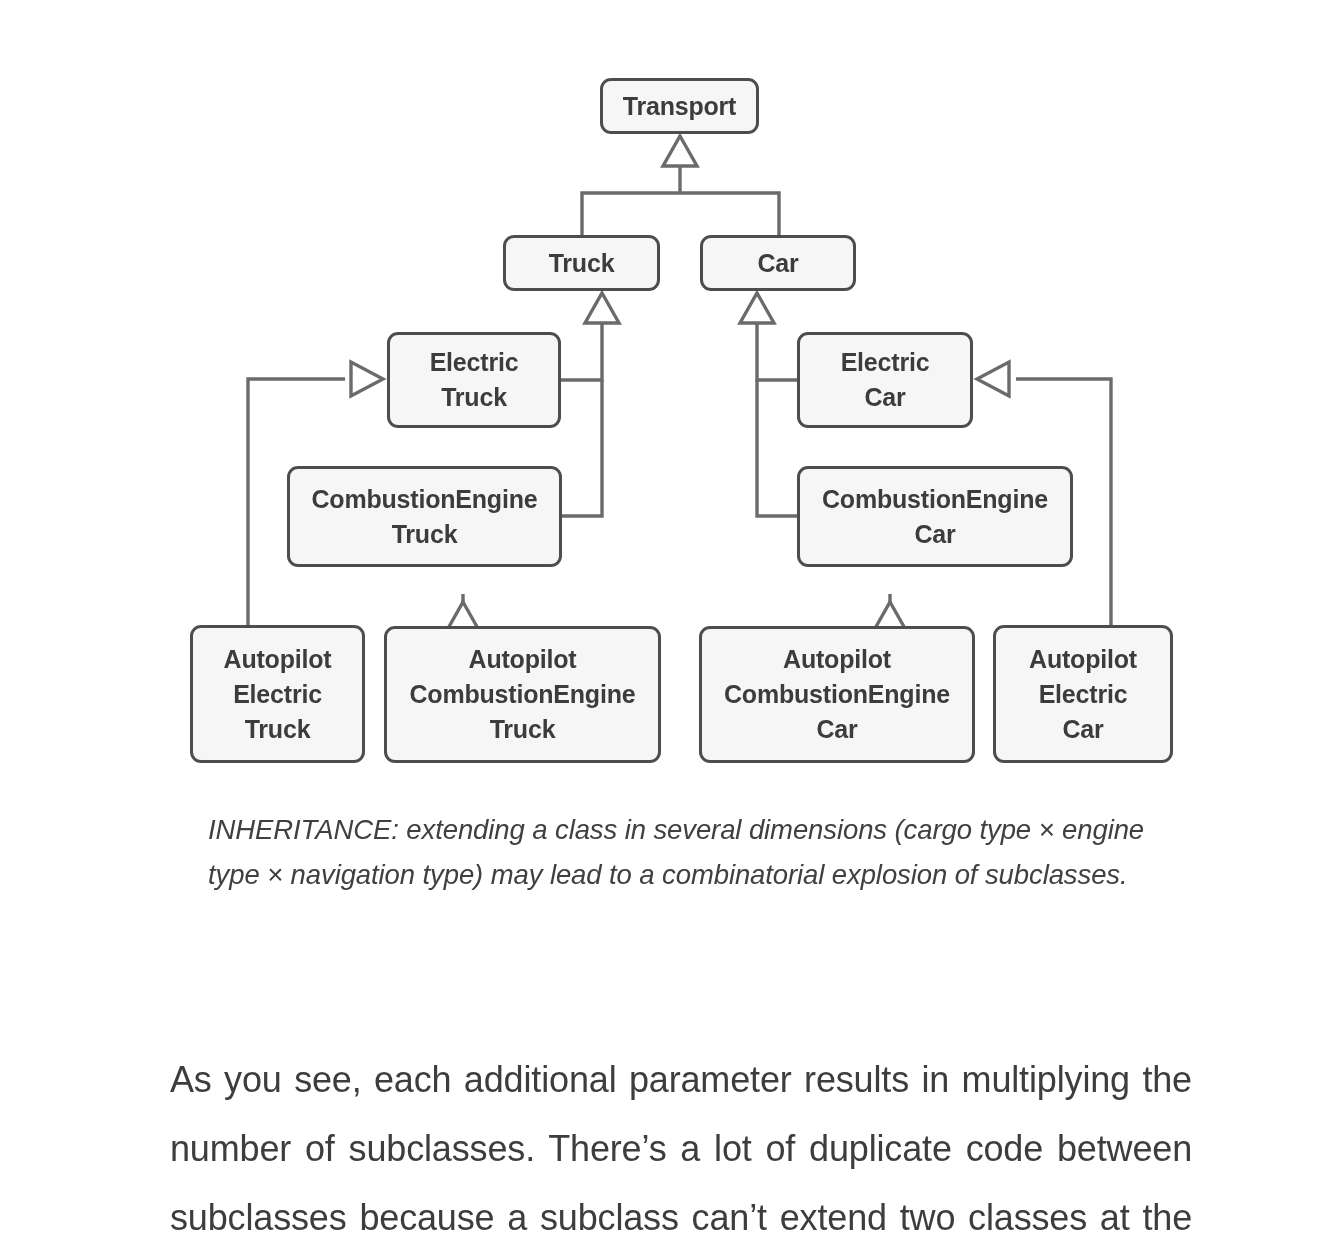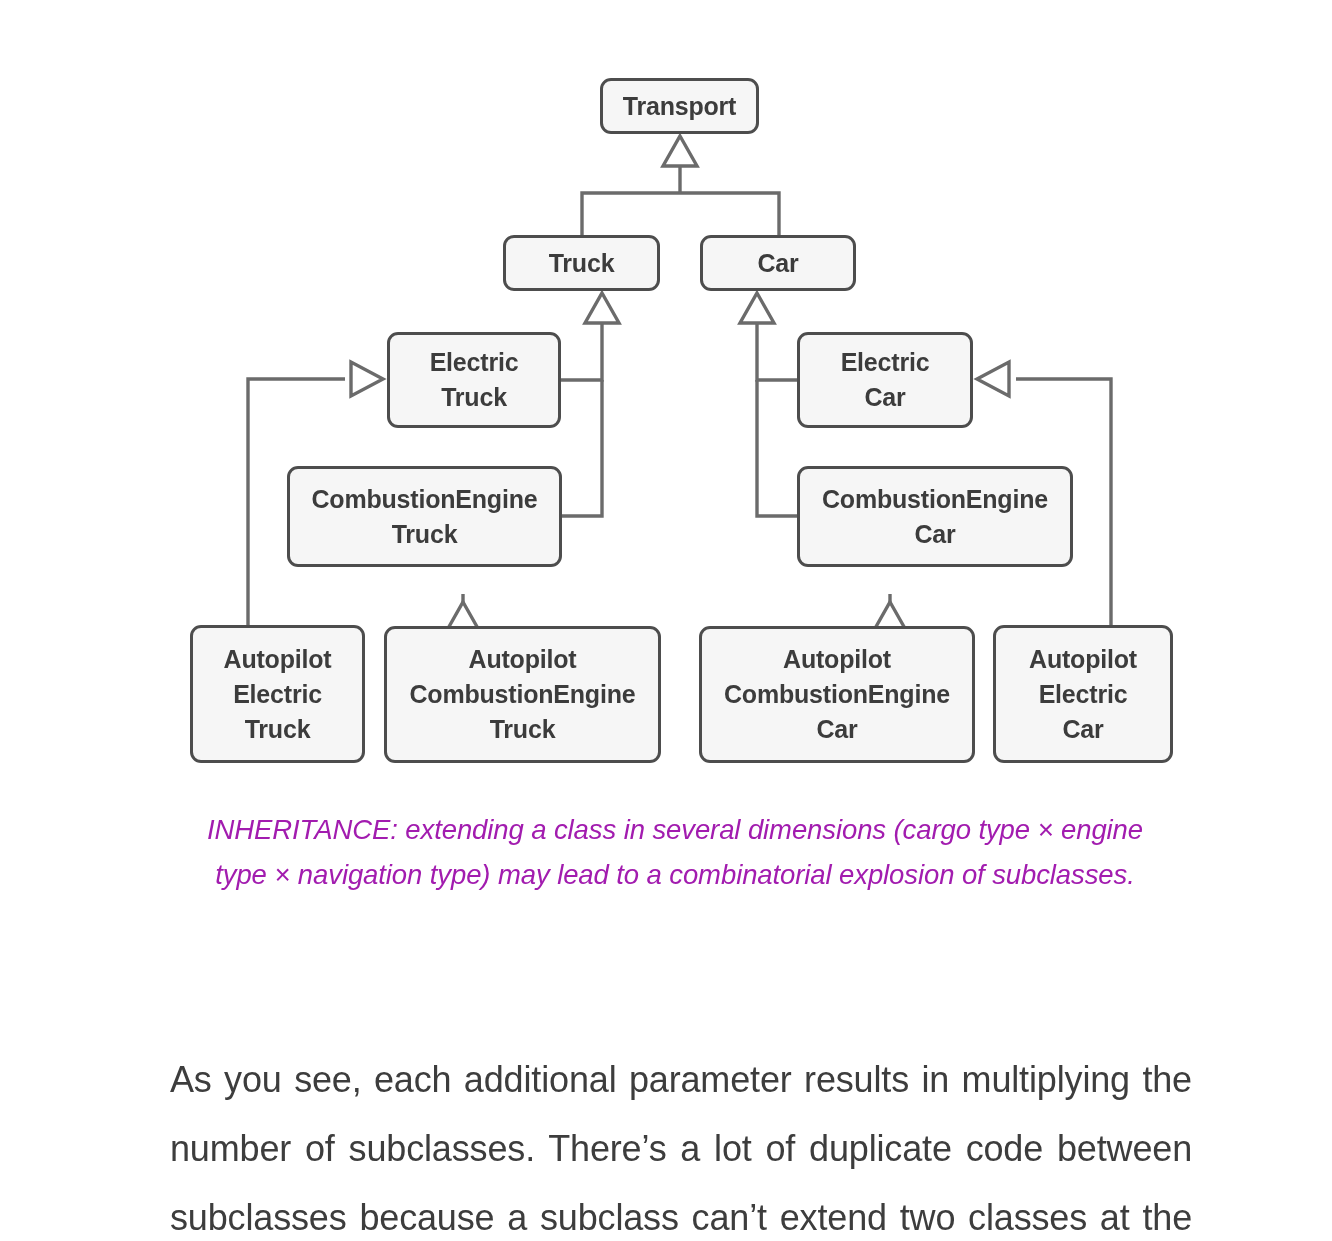--- a/index.html
+++ b/index.html
@@ -39,13 +39,13 @@
   
   #caption{
     position:absolute;
-    left:200px;top:808px;
+    left:208px;top:808px;
     width:950px;
-    text-align:center;
+    text-align:left;
     font-style:italic;
     font-size:27.5px;
     line-height:1.62;
-    color:#a21caf;
+    color:#404040;
     letter-spacing:-0.1px;
   }
 

